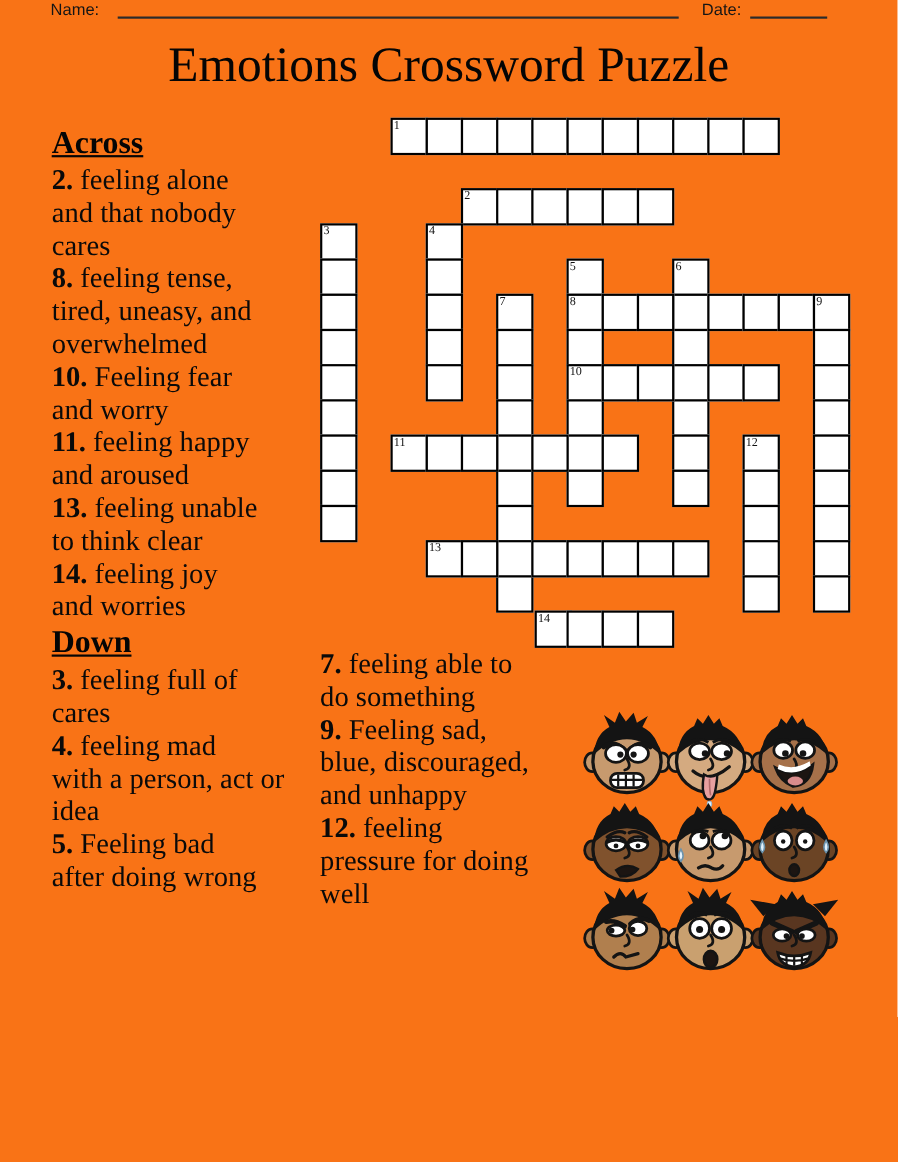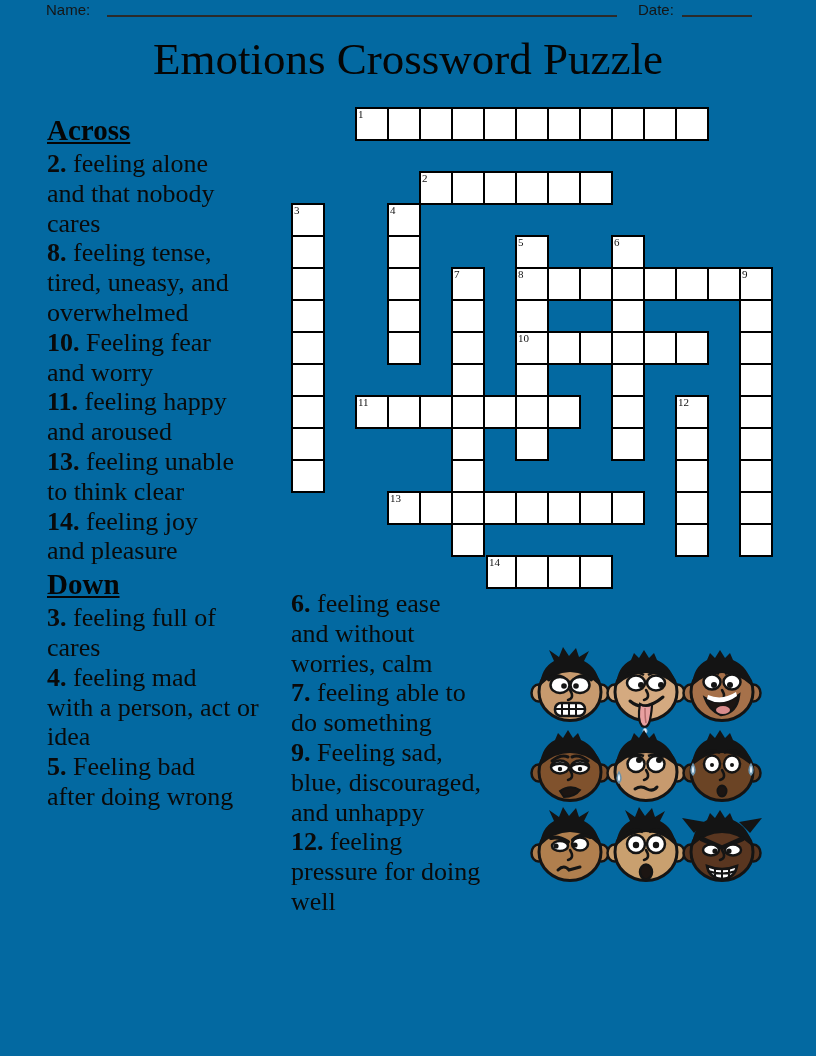--- a/index.html
+++ b/index.html
@@ -3,7 +3,7 @@
 <meta charset="utf-8">
 <style>
   html,body{margin:0;padding:0;background:#fff}
-  .page{position:relative;width:816px;height:1056px;background:#0369a1;overflow:hidden;
+  .page{position:relative;width:816px;height:1056px;background:#f97316;overflow:hidden;
         font-family:"Liberation Serif",serif;color:#000}
   
   .hdr-label{position:absolute;top:1px;font-family:"Liberation Sans",sans-serif;font-size:15px;color:#151515}

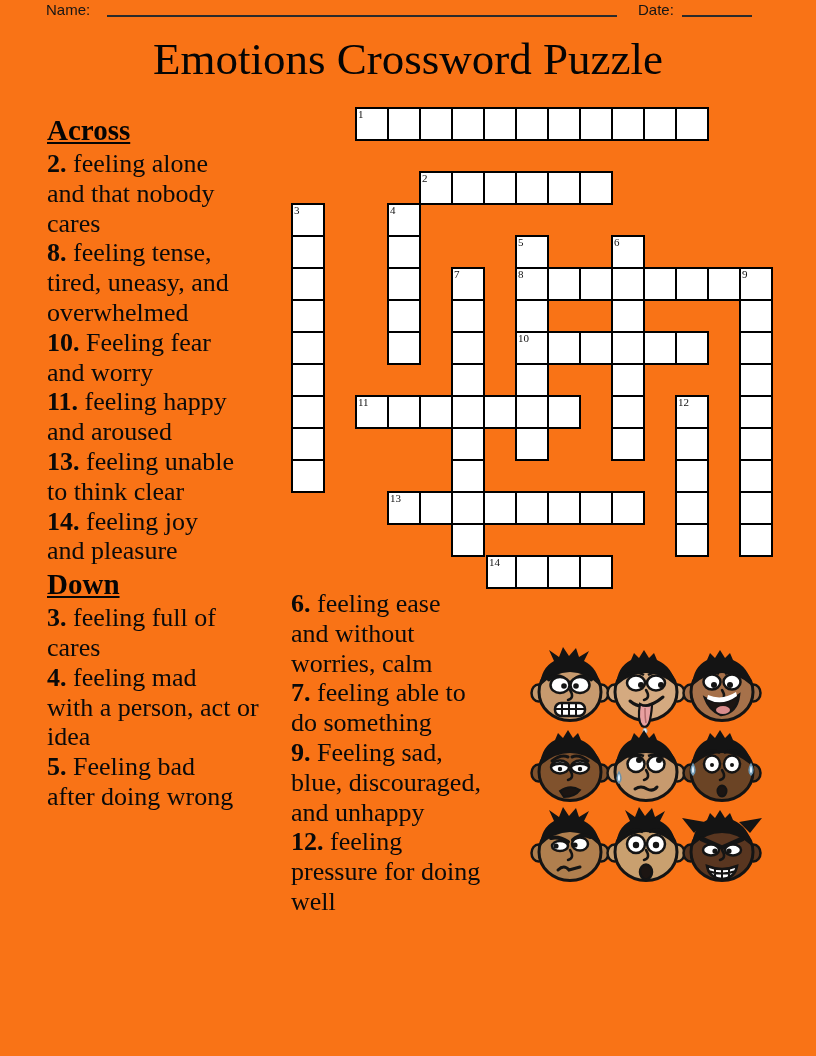--- a/index.html
+++ b/index.html
@@ -190,7 +190,7 @@
         </div>
         <div class="clue">
           <div class="cl"><b>14.</b> feeling joy</div>
-          <div class="cl">and pleasure</div>
+          <div class="cl">and worries</div>
         </div>
       </div>
     <div class="clue-head">Down</div>

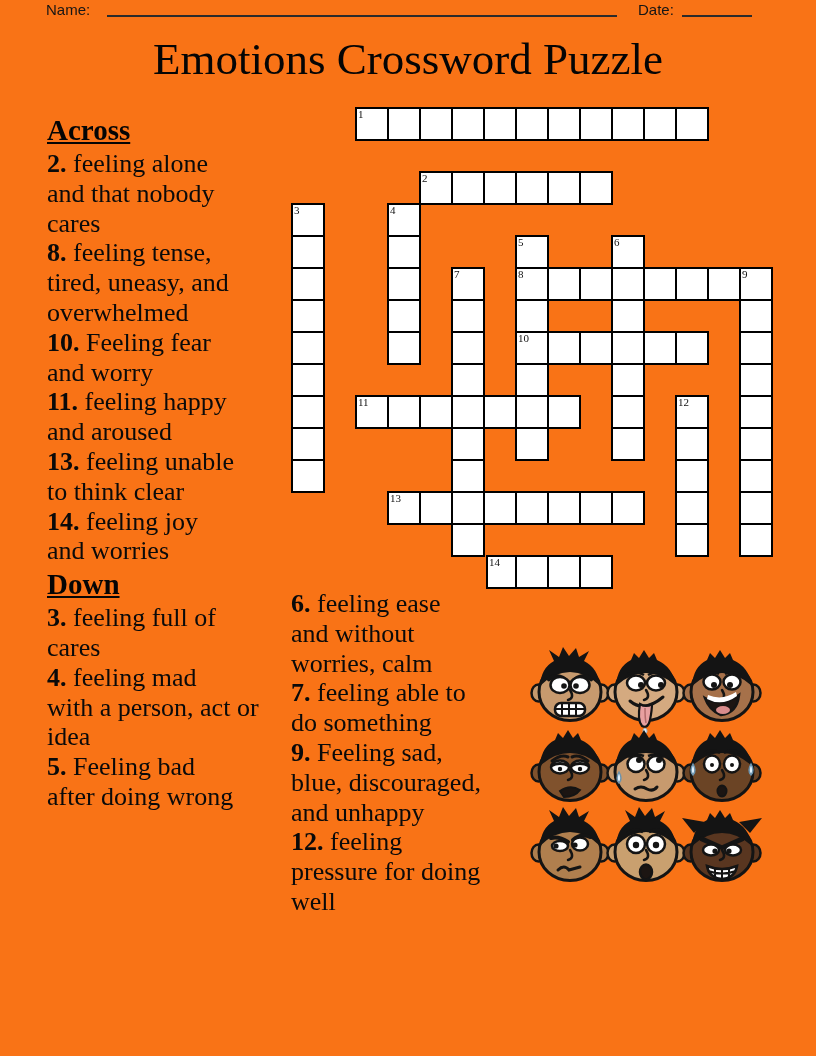--- a/index.html
+++ b/index.html
@@ -214,11 +214,6 @@
   <div class="col-mid">
     <div id="down-clues-right">
         <div class="clue">
-          <div class="cl"><b>6.</b> feeling ease</div>
-          <div class="cl">and without</div>
-          <div class="cl">worries, calm</div>
-        </div>
-        <div class="clue">
           <div class="cl"><b>7.</b> feeling able to</div>
           <div class="cl">do something</div>
         </div>

